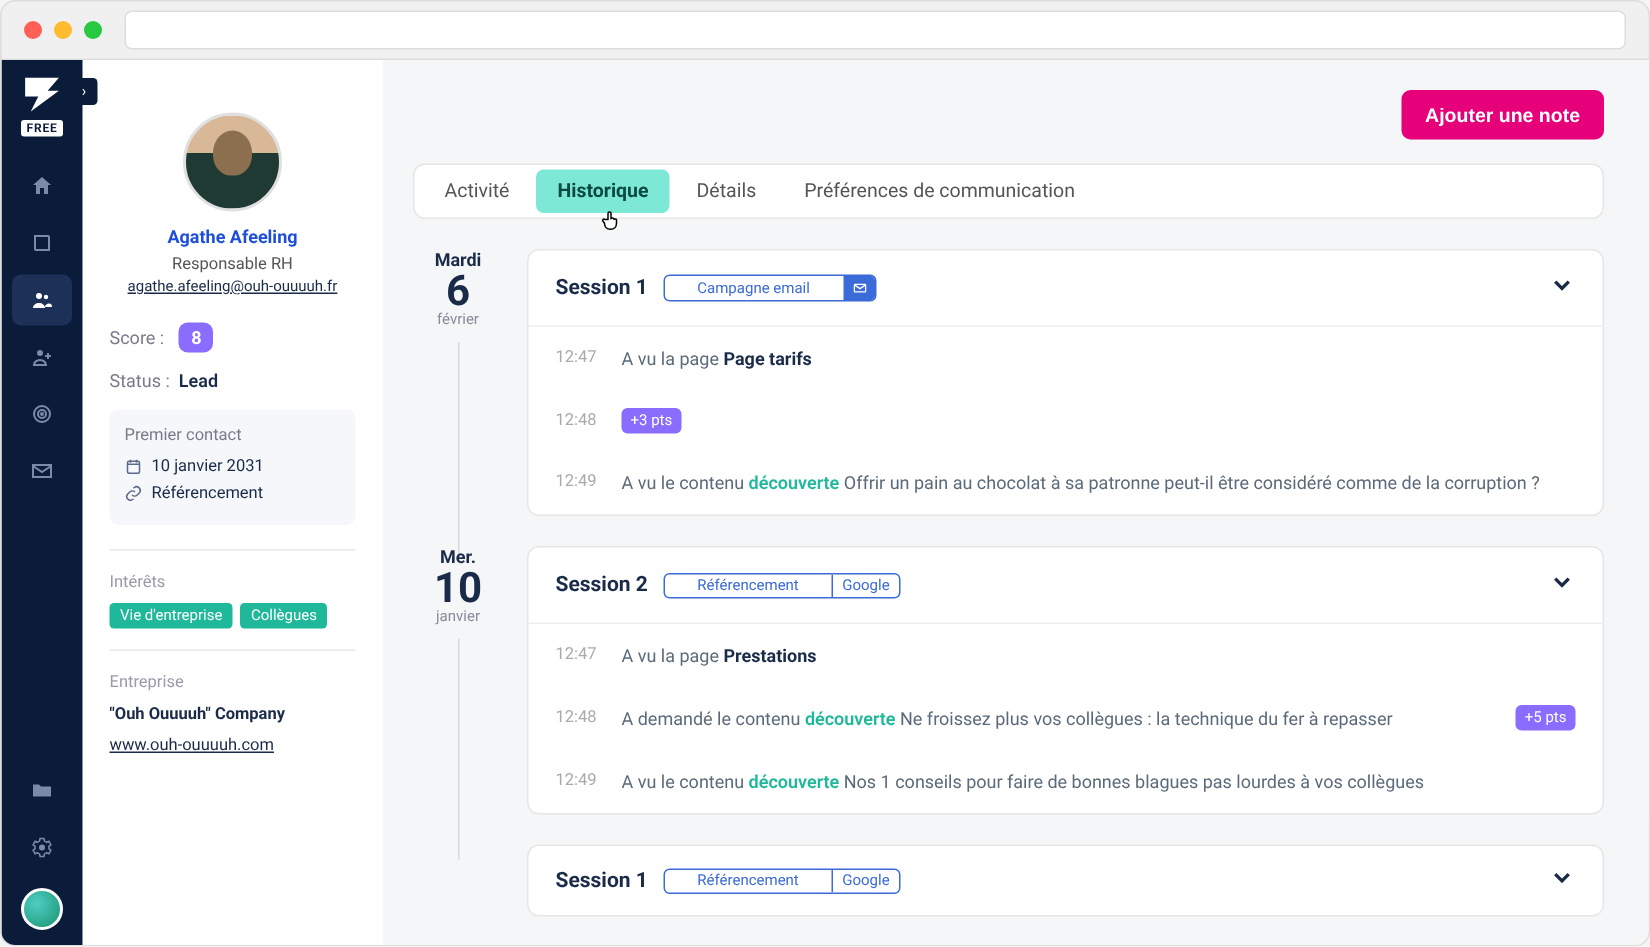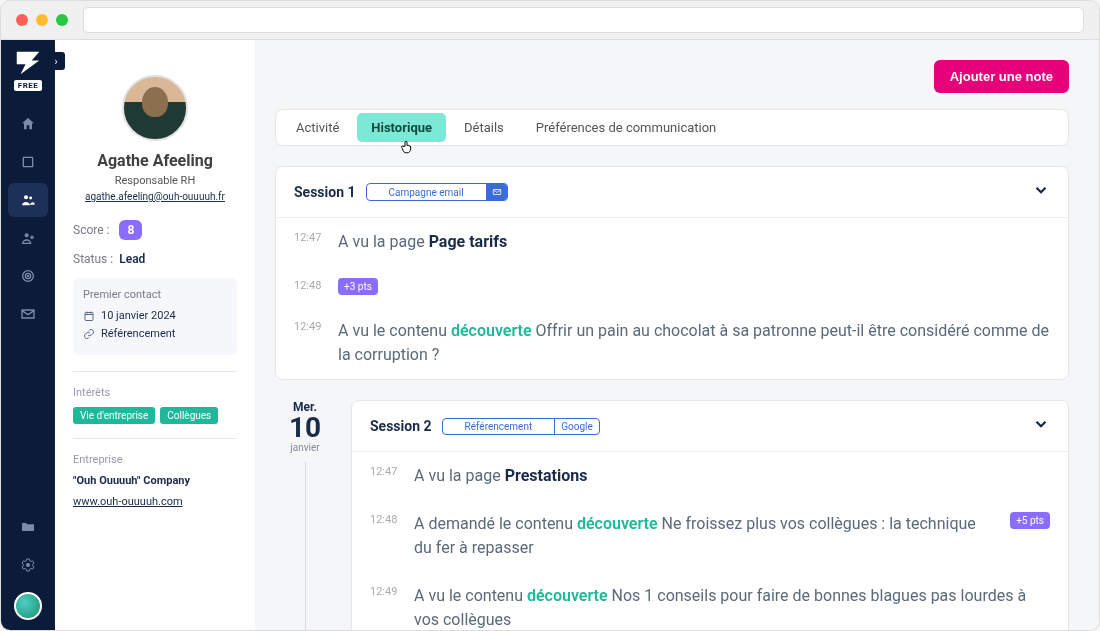--- a/index.html
+++ b/index.html
@@ -32,7 +32,7 @@
 .profile-panel { width: 200px; padding: 35px 18px 10px 18px; overflow-y: auto; }
 .avatar { width: 66px; height: 66px; border-radius: 50%; margin: 0 auto 10px auto; background: linear-gradient(#d8b896 40%, #1e3a33 40%); border: 2px solid #e0e0e0; position: relative; overflow: hidden; }
 .avatar::after { content: ""; position: absolute; top: 10px; left: 50%; transform: translateX(-50%); width: 26px; height: 30px; background: #8b6f4e; border-radius: 50% 50% 45% 45%; }
-.profile-name { font-size: 16px; font-weight: 700; text-align: center; color: #404040; margin-bottom: 4px; }
+.profile-name { font-size: 12px; font-weight: 700; text-align: center; color: #1d4ed8; margin-bottom: 4px; }
 .profile-title { font-size: 11px; text-align: center; color: #555; margin-bottom: 4px; }
 .profile-email { font-size: 10px; text-align: center; text-decoration: underline; color: #1a2b4a; display: block; margin-bottom: 18px; }
 .kv-row { display: flex; align-items: center; font-size: 12px; color: #7a7a8a; margin-bottom: 12px; }

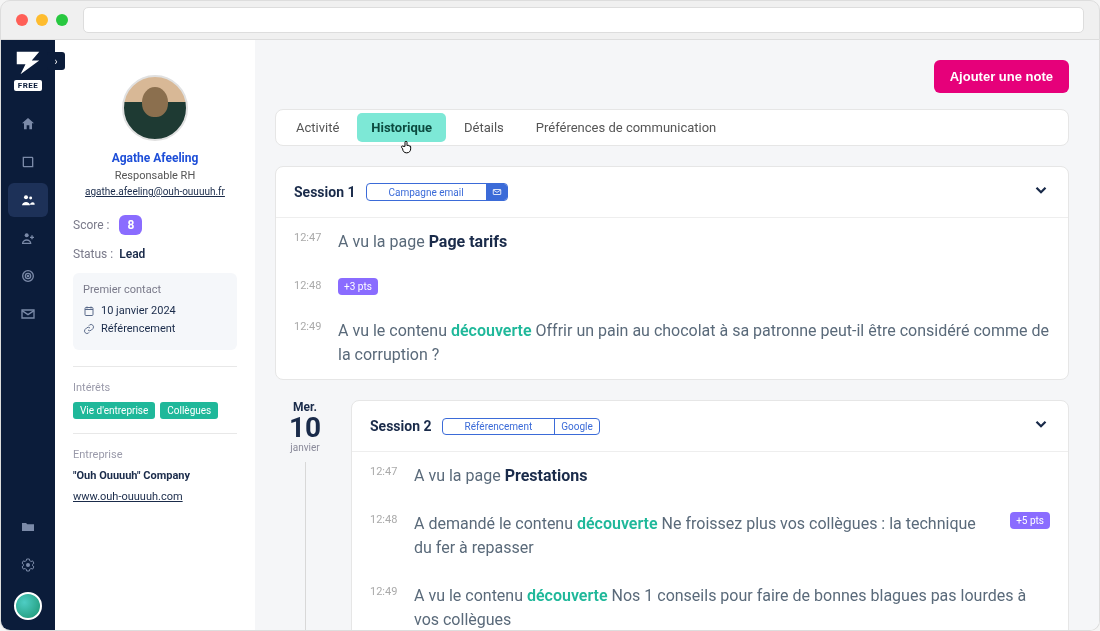--- a/index.html
+++ b/index.html
@@ -228,6 +228,12 @@
     </div>
 
     <div class="timeline-row">
+      <div class="date-col">
+        <div class="date-day-name">Mardi</div>
+        <div class="date-number">6</div>
+        <div class="date-month">février</div>
+        <div class="date-line"></div>
+      </div>
       <div class="card">
         <div class="card-head">
           <span class="card-title">Session 1</span>

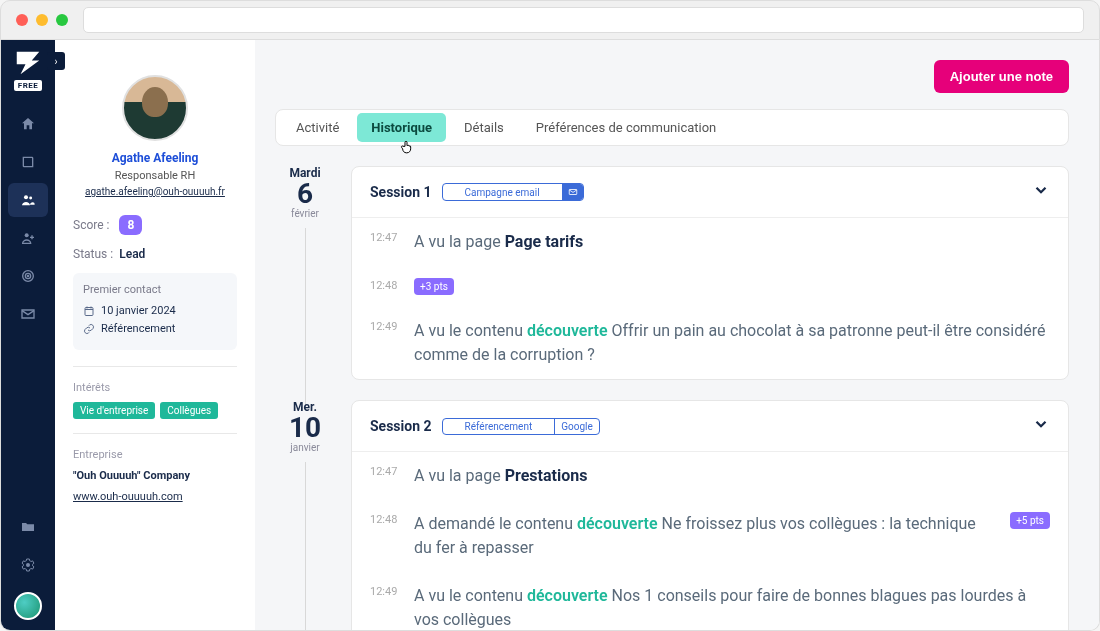--- a/index.html
+++ b/index.html
@@ -82,7 +82,7 @@
 .card-divider { height: 1px; background: #eee; }
 .event-row { display: flex; padding: 12px 18px; gap: 14px; position: relative; }
 .event-time { font-size: 11px; color: #aaa; width: 30px; flex-shrink: 0; padding-top: 1px; }
-.event-text { font-size: 16px; color: #5a6a7a; line-height: 1.5; flex: 1; }
+.event-text { font-size: 12px; color: #5a6a7a; line-height: 1.5; flex: 1; }
 .event-text .strong { font-weight: 700; color: #1a2b4a; }
 .event-text .green { color: #1fb89a; font-weight: 600; }
 .pts-badge { background: #8a6cff; color: #fff; font-size: 10px; padding: 3px 6px; border-radius: 4px; flex-shrink: 0; align-self: flex-start; }

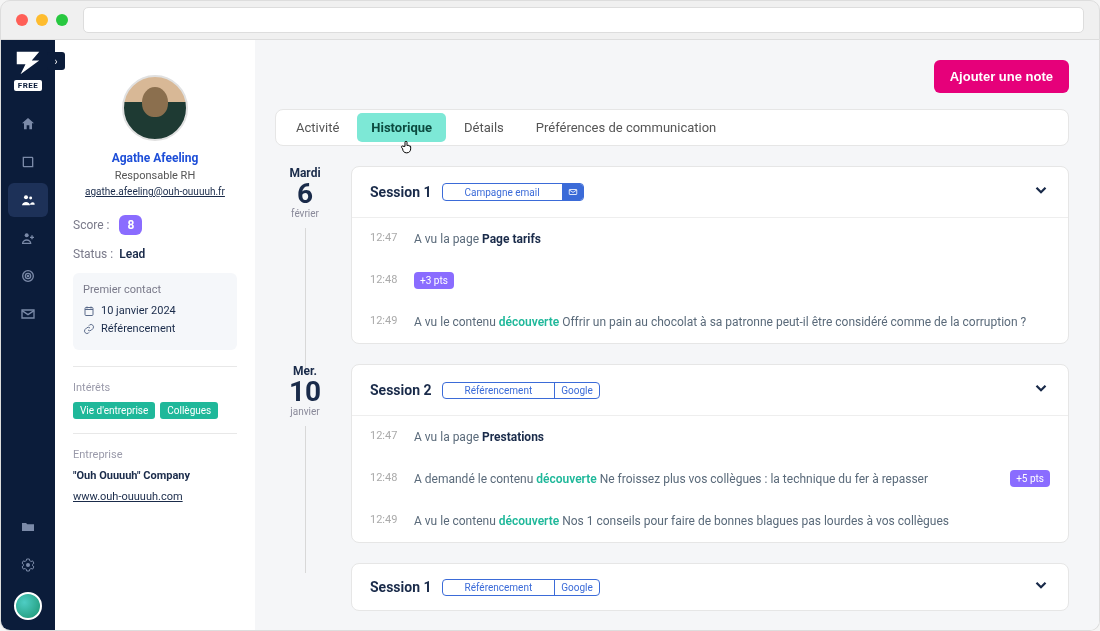--- a/index.html
+++ b/index.html
@@ -187,7 +187,7 @@
             <rect x="4" y="5" width="16" height="16" rx="2"></rect>
             <path d="M4 9h16M8 3v4M16 3v4"></path>
           </svg>
-        <span>10 janvier 2024</span>
+        <span>10 janvier 2031</span>
       </div>
       <div class="info-row">
         <svg viewBox="0 0 24 24" fill="none" stroke="currentColor" stroke-width="2">

